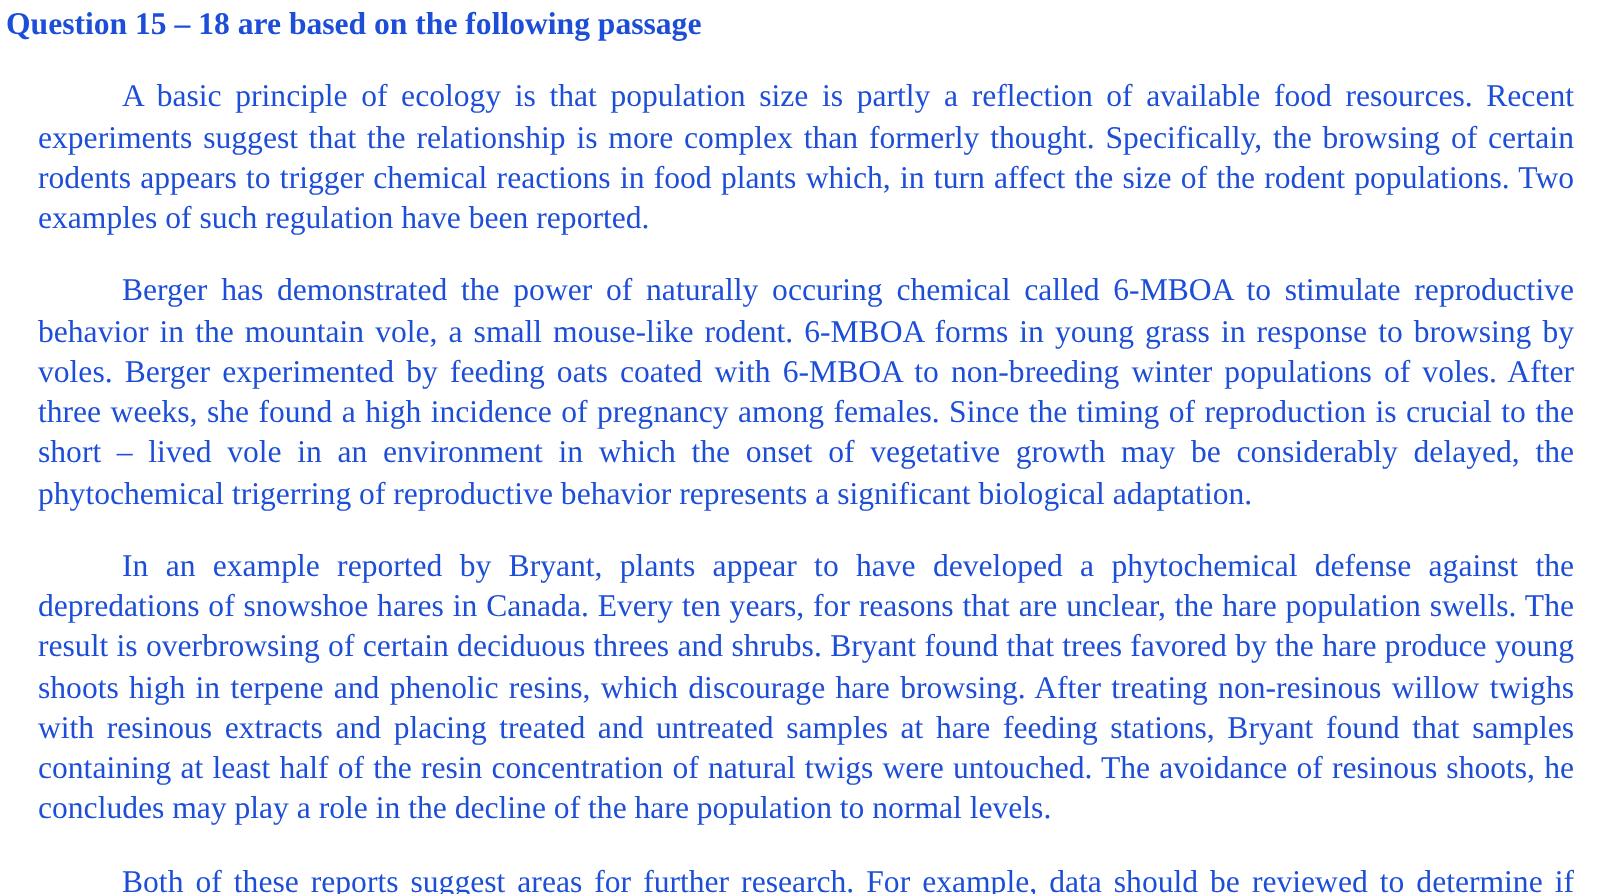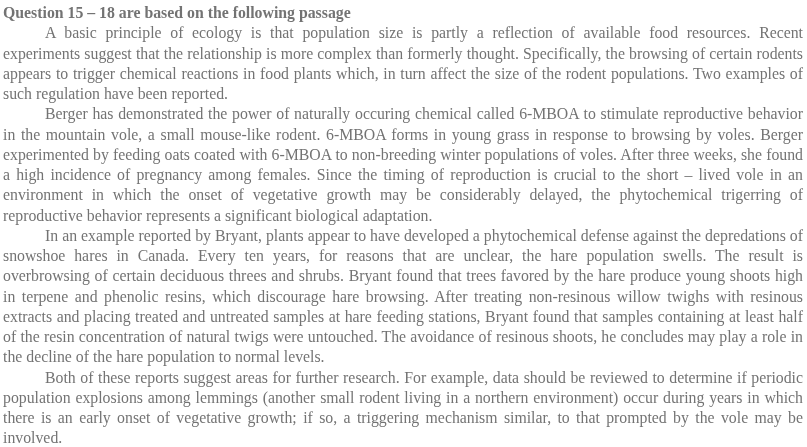--- a/index.html
+++ b/index.html
@@ -9,7 +9,7 @@
     height: 447px;
     padding: 3px 4px 2px 3px;
     background: #ffffff;
-    color: #737373;
+    color: #1d4ed8;
     font-family: "Liberation Serif", serif;
     font-size: 15.8px;
     line-height: 20.25px;

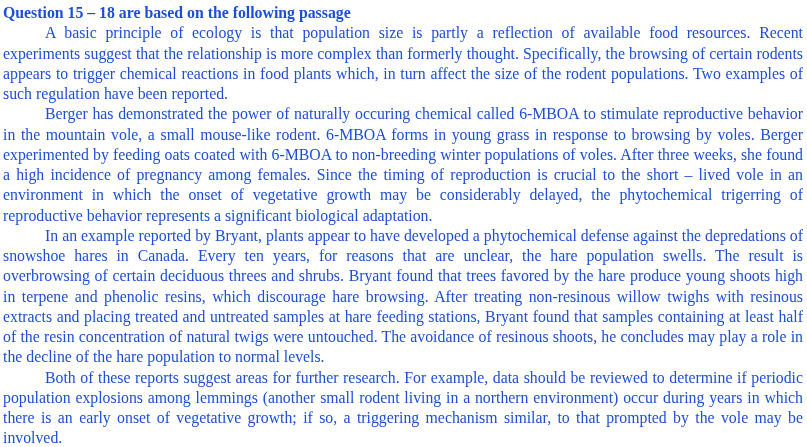--- a/index.html
+++ b/index.html
@@ -21,7 +21,7 @@
     text-align: left;
   }
   .para {
-    margin: 0;
+    margin: 16px;
     text-align: justify;
     text-indent: 42px;
   }

